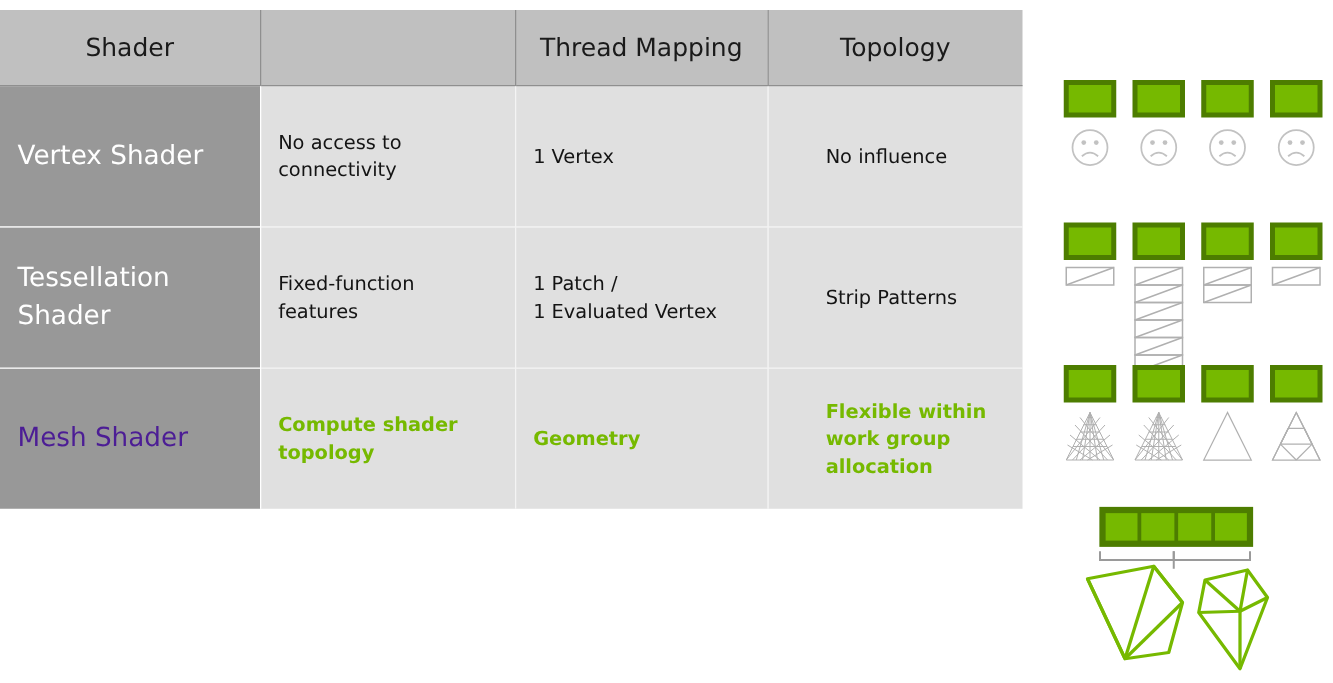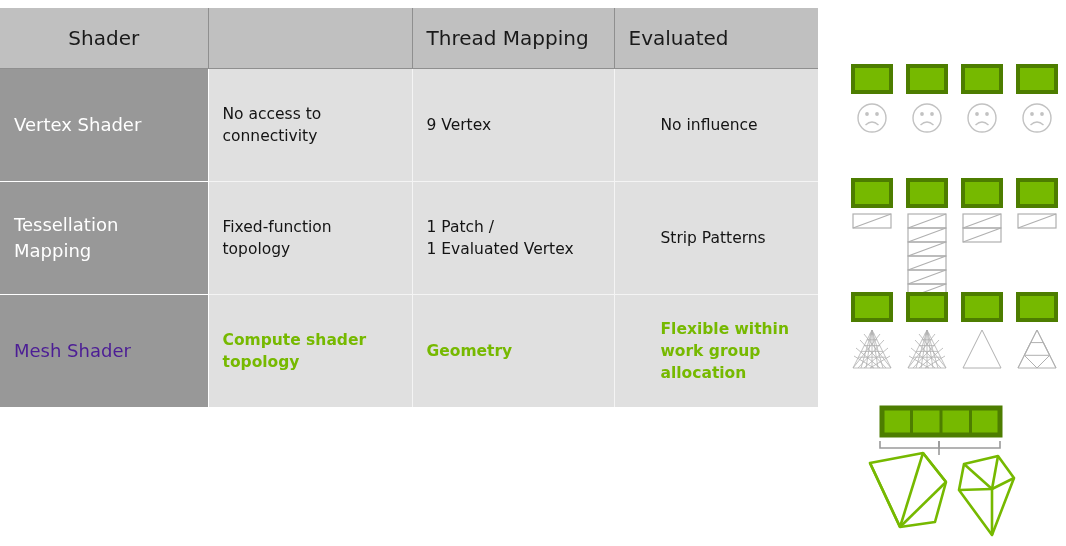--- a/index.html
+++ b/index.html
@@ -37,7 +37,7 @@
     font-size: 20px;
     height: 60px;
     padding: 0 14px;
-    text-align: left;
+    text-align: center;
     vertical-align: middle;
     border-right: 1px solid #8f8f8f;
     border-bottom: 1px solid #8f8f8f;

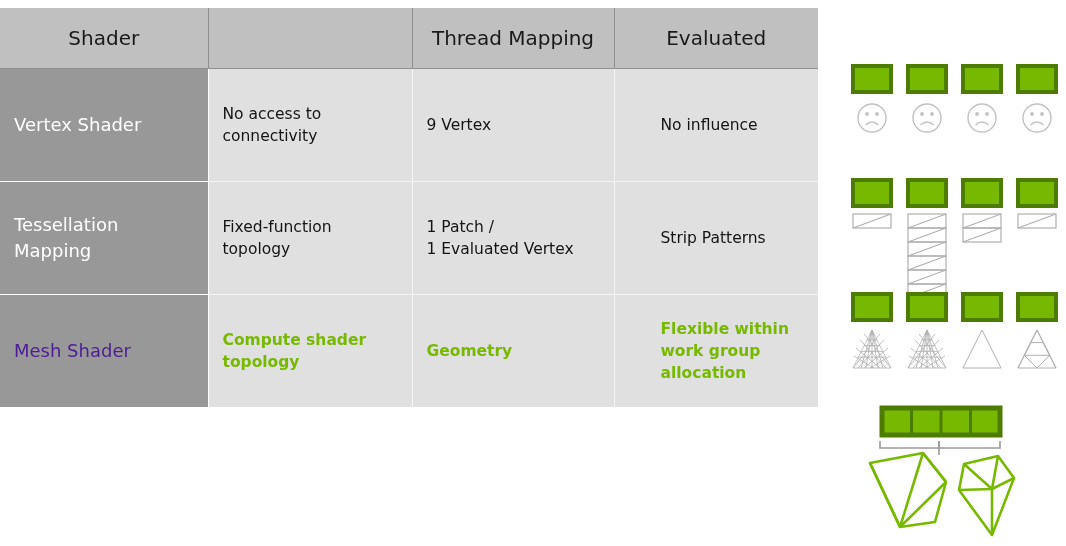--- a/index.html
+++ b/index.html
@@ -101,7 +101,7 @@
       <th class="head-shader">Shader</th>
       <th></th>
       <th>Thread Mapping</th>
-      <th>Evaluated</th>
+      <th>Topology</th>
     </tr>
   </thead>
   <tbody>

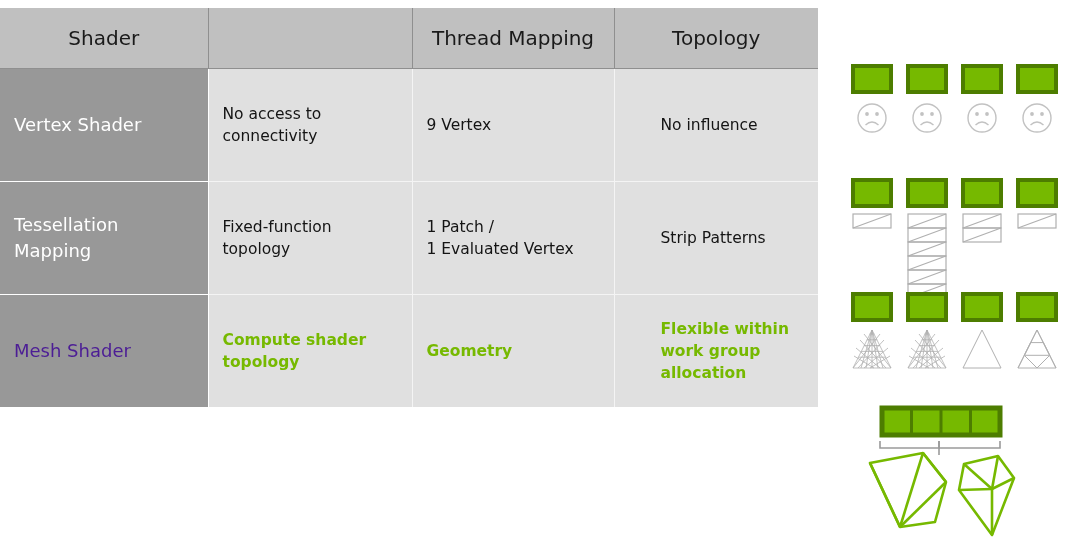--- a/index.html
+++ b/index.html
@@ -64,7 +64,7 @@
   #comparison-table td.shader-name {
     background: #989898;
     color: #ffffff;
-    font-size: 18px;
+    font-size: 21px;
     border-right: 1px solid #ffffff;
     border-bottom: 1px solid #ffffff;
   }

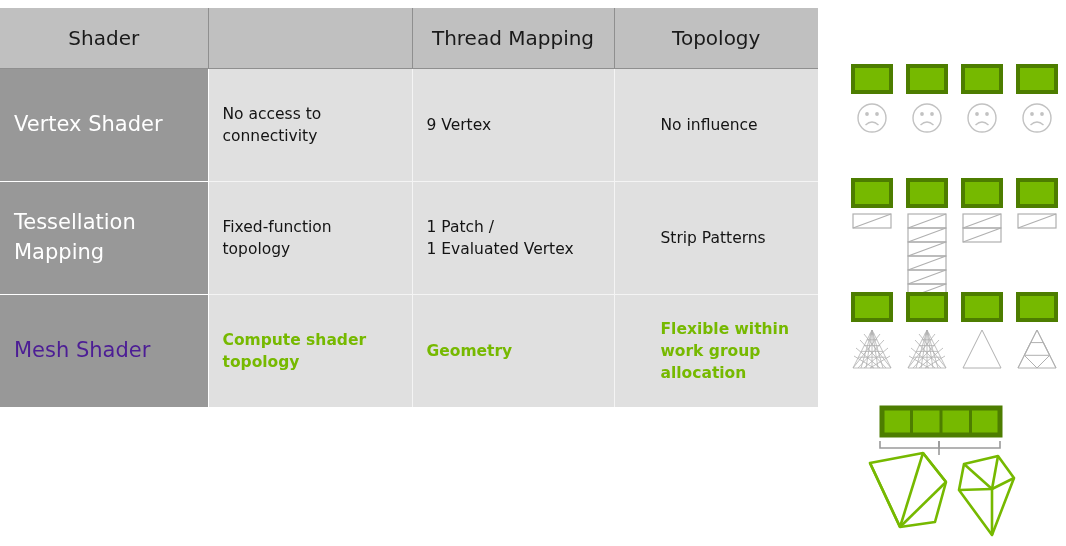--- a/index.html
+++ b/index.html
@@ -108,7 +108,7 @@
     <tr class="row-vertex">
       <td class="shader-name">Vertex Shader</td>
       <td class="cell-green">No access to connectivity</td>
-      <td class="cell-green">9 Vertex</td>
+      <td class="cell-green">1 Vertex</td>
       <td class="cell-green">No influence</td>
     </tr>
     <tr class="row-tessellation">

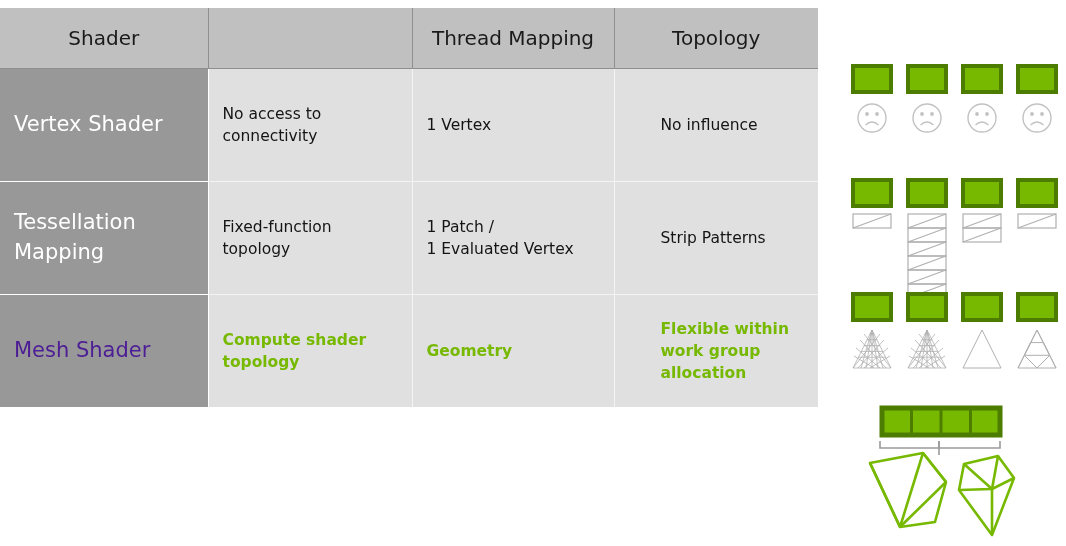--- a/index.html
+++ b/index.html
@@ -112,7 +112,7 @@
       <td class="cell-green">No influence</td>
     </tr>
     <tr class="row-tessellation">
-      <td class="shader-name">Tessellation Mapping</td>
+      <td class="shader-name">Tessellation Shader</td>
       <td class="cell-green">Fixed-function topology</td>
       <td class="cell-green">1 Patch /<br>1 Evaluated Vertex</td>
       <td class="cell-green">Strip Patterns</td>

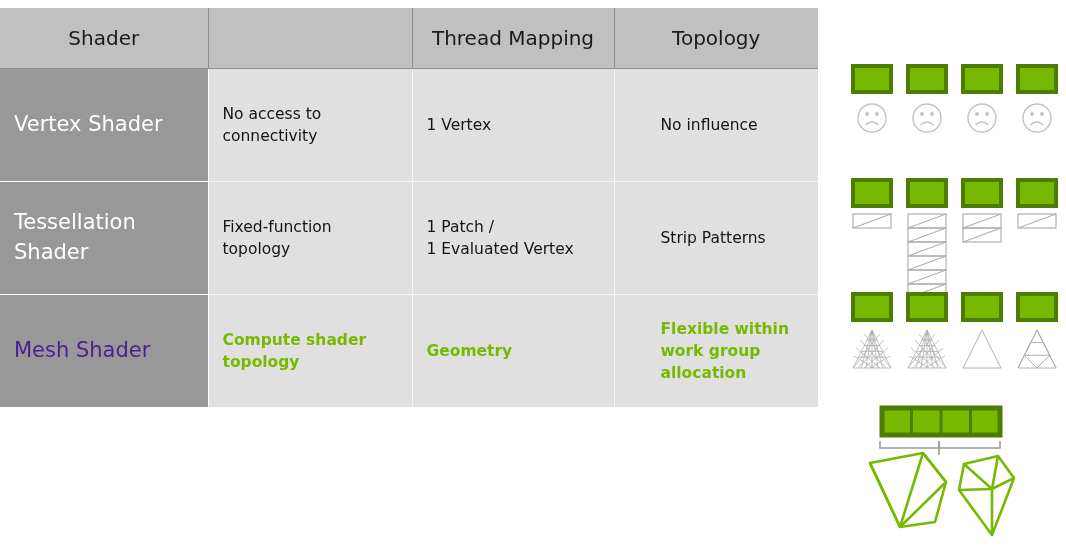--- a/index.html
+++ b/index.html
@@ -113,7 +113,7 @@
     </tr>
     <tr class="row-tessellation">
       <td class="shader-name">Tessellation Shader</td>
-      <td class="cell-green">Fixed-function topology</td>
+      <td class="cell-green">Fixed-function features</td>
       <td class="cell-green">1 Patch /<br>1 Evaluated Vertex</td>
       <td class="cell-green">Strip Patterns</td>
     </tr>

